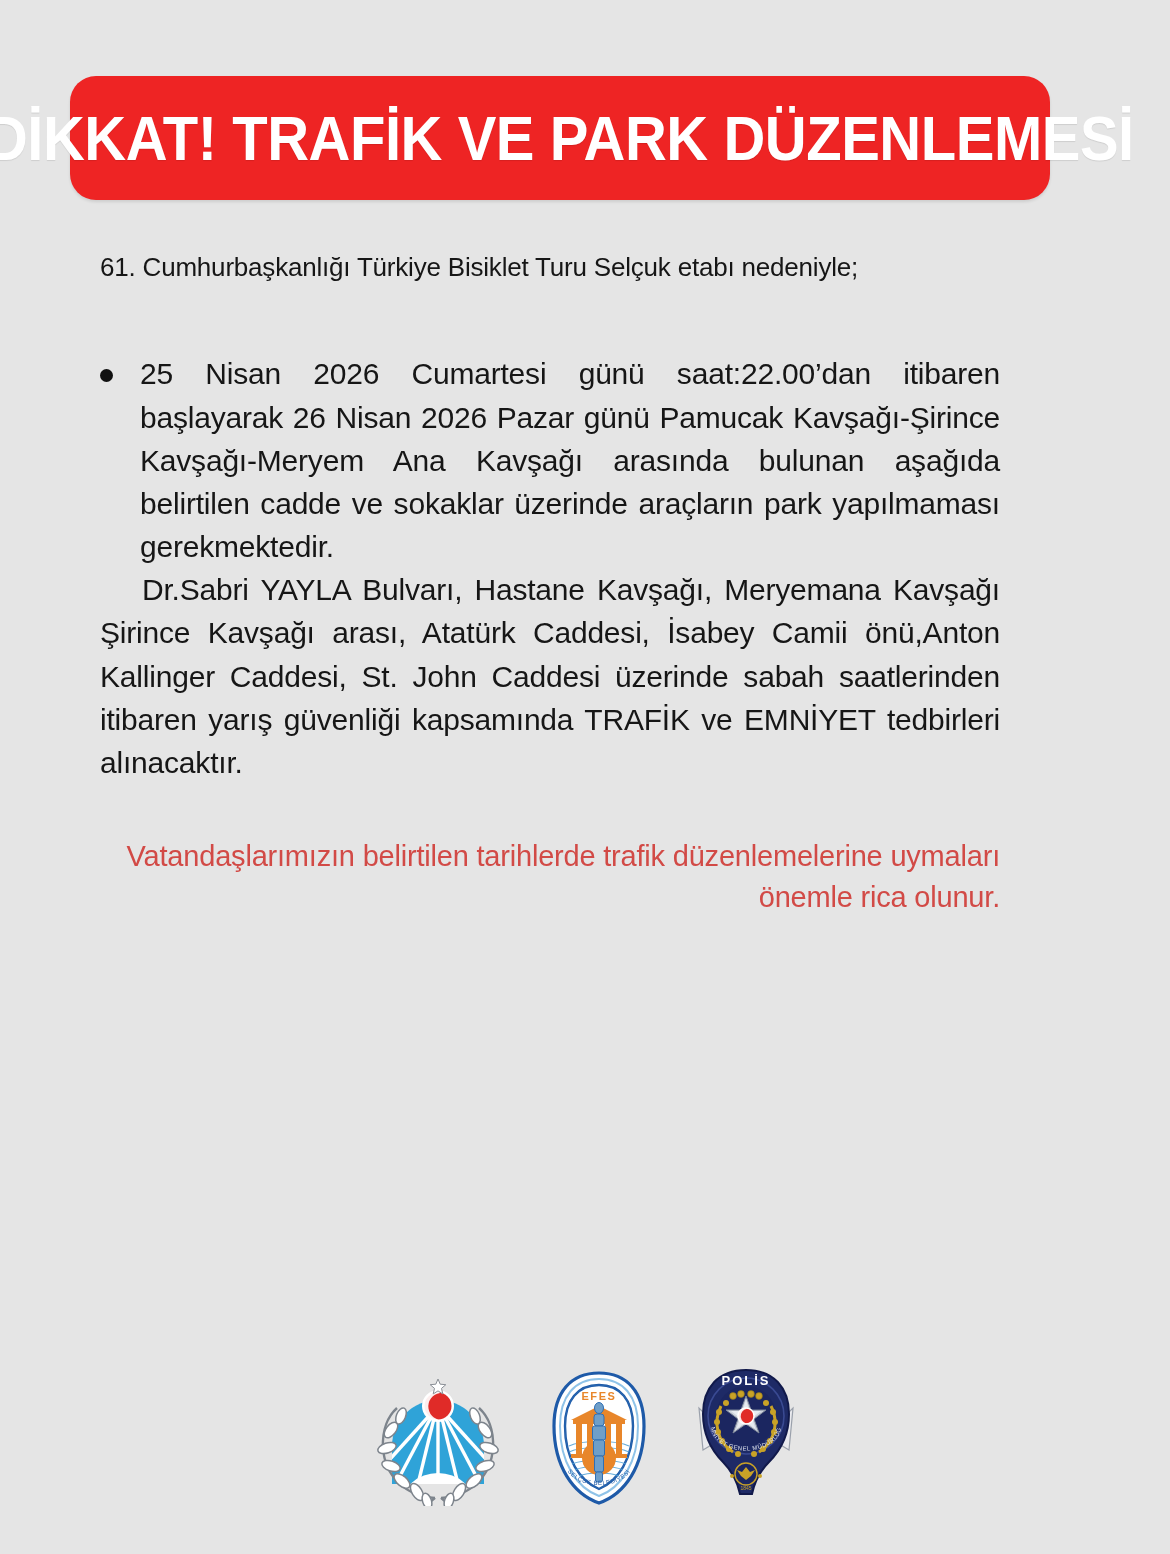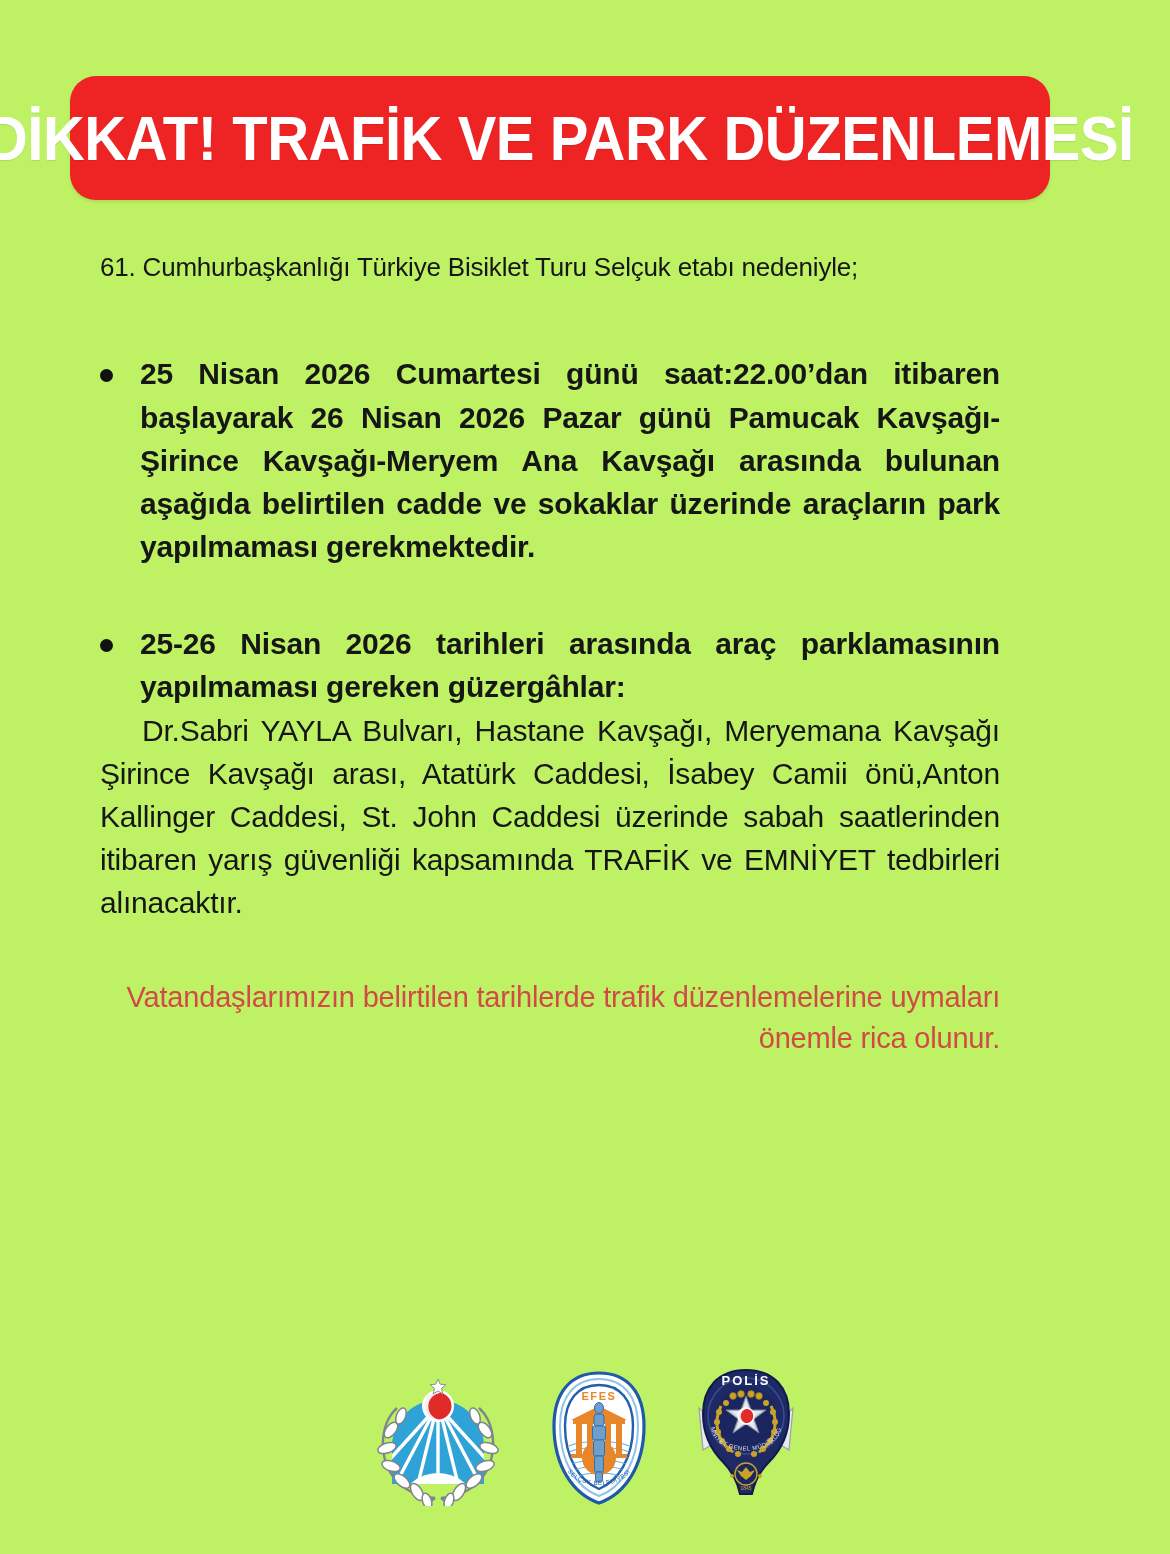--- a/index.html
+++ b/index.html
@@ -22,7 +22,7 @@
     width: 1170px;
     height: 1554px;
     box-sizing: border-box;
-    background: #bef264;
+    background: #e5e5e5;
   }
 
   

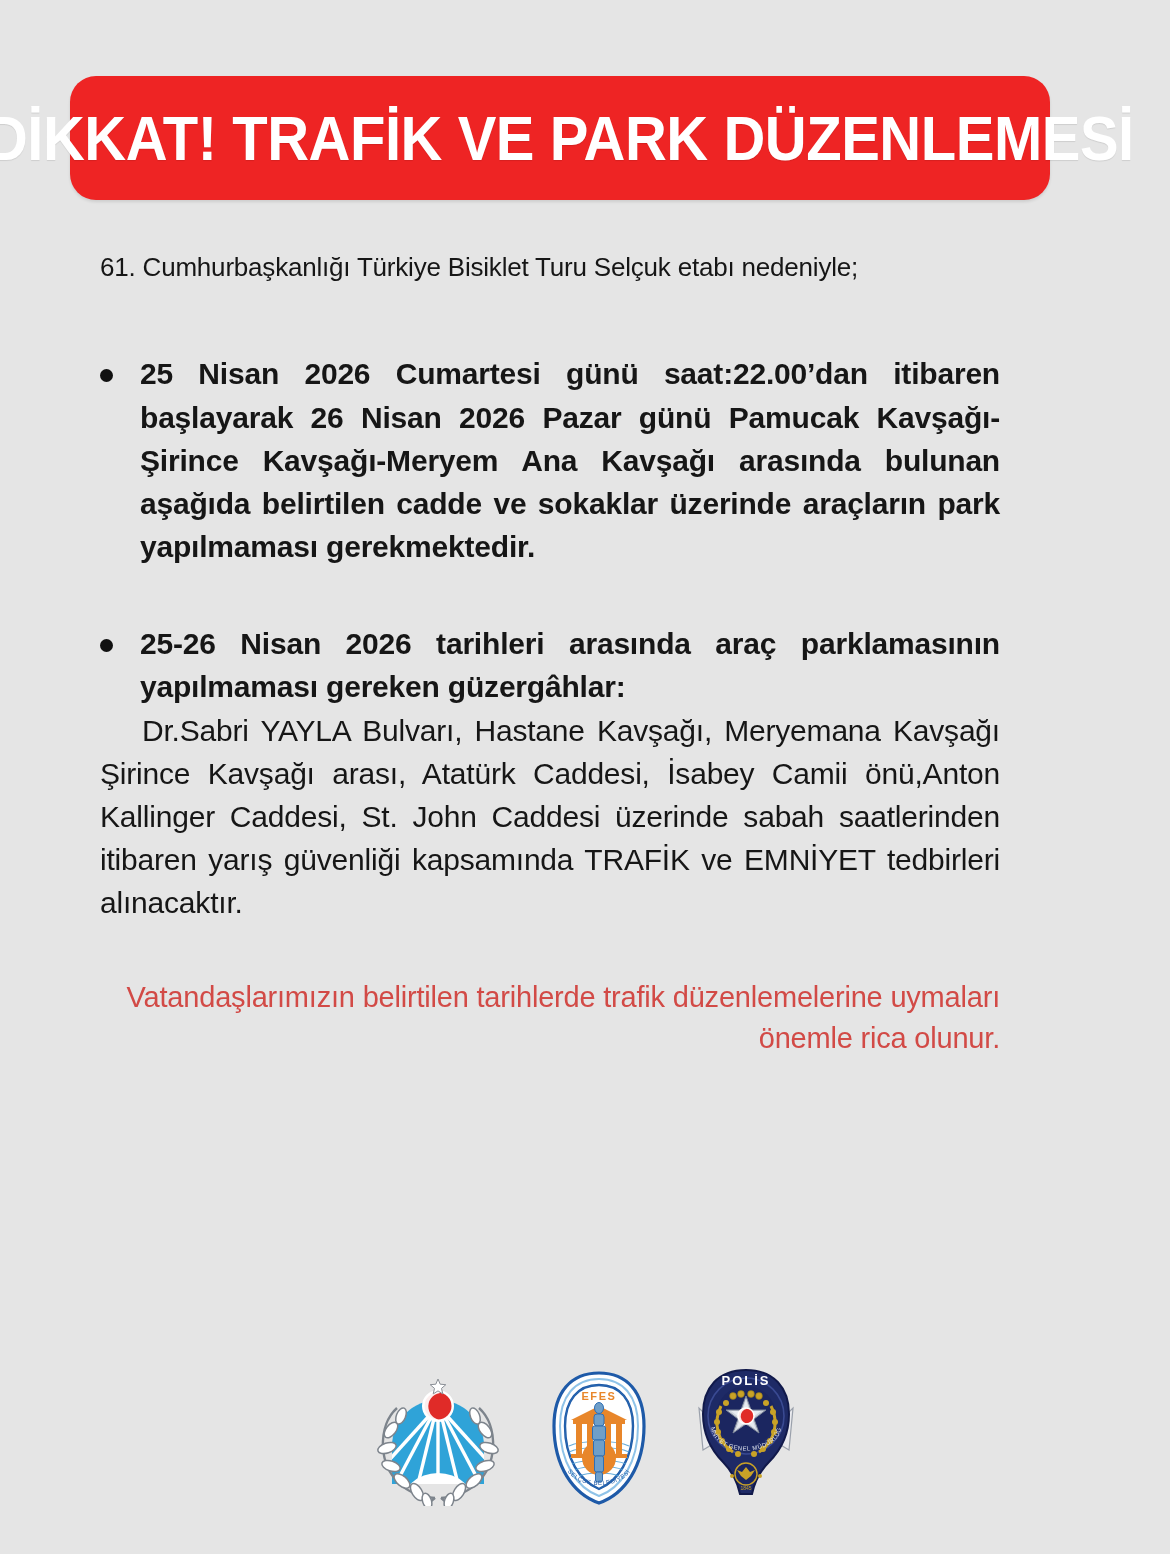--- a/index.html
+++ b/index.html
@@ -86,7 +86,6 @@
     text-justify: inter-word;
     letter-spacing: -0.2px;
     color: #161616;
-    font-weight: bold;
   }
   .bullet::before {
     content: "";

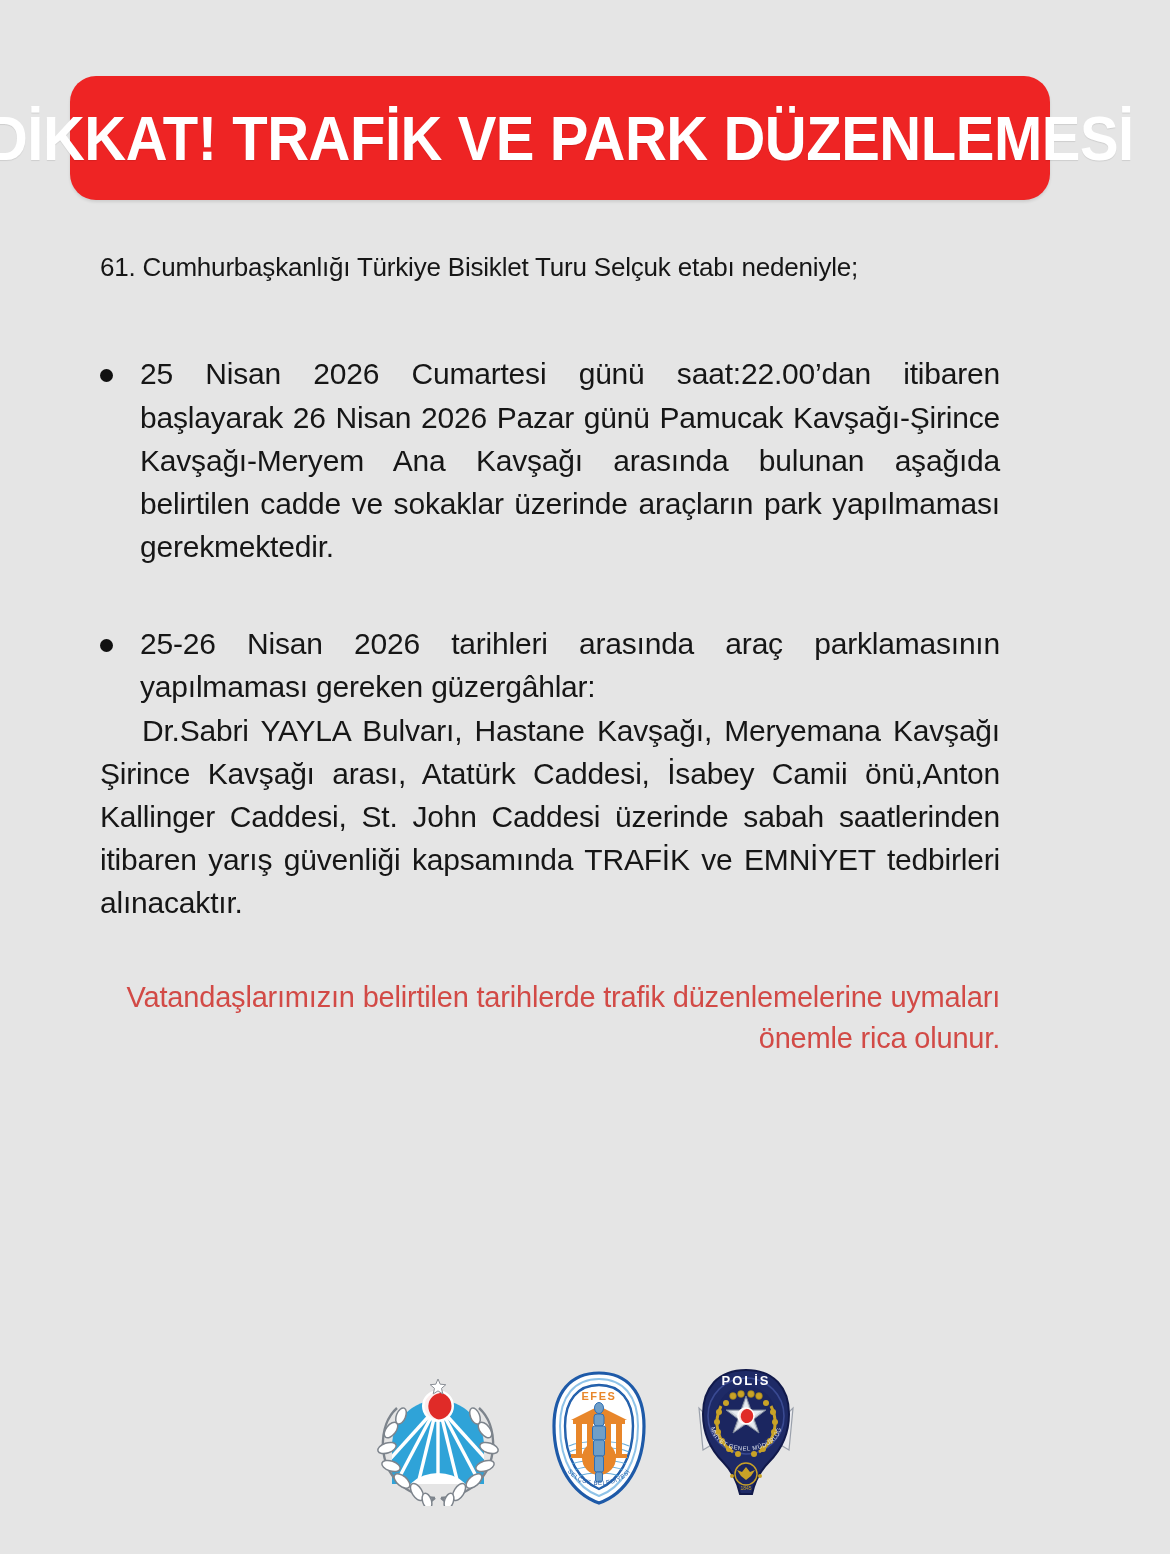--- a/index.html
+++ b/index.html
@@ -157,7 +157,6 @@
 
     <ul class="bullets">
       <li class="bullet b1">25 Nisan 2026 Cumartesi günü saat:22.00’dan itibaren başlayarak 26 Nisan 2026 Pazar günü Pamucak Kavşağı-Şirince Kavşağı-Meryem Ana Kavşağı arasında bulunan aşağıda belirtilen cadde ve sokaklar üzerinde araçların park yapılmaması gerekmektedir.</li>
-      <li class="bullet b3">25-26 Nisan 2026 tarihleri arasında araç parklamasının yapılmaması gereken güzergâhlar:</li>
     </ul>
 
     <p class="routes">Dr.Sabri YAYLA Bulvarı, Hastane Kavşağı, Meryemana Kavşağı Şirince Kavşağı arası, Atatürk Caddesi, İsabey Camii önü,Anton Kallinger Caddesi, St. John Caddesi üzerinde sabah saatlerinden itibaren yarış güvenliği kapsamında TRAFİK ve EMNİYET tedbirleri alınacaktır.</p>

